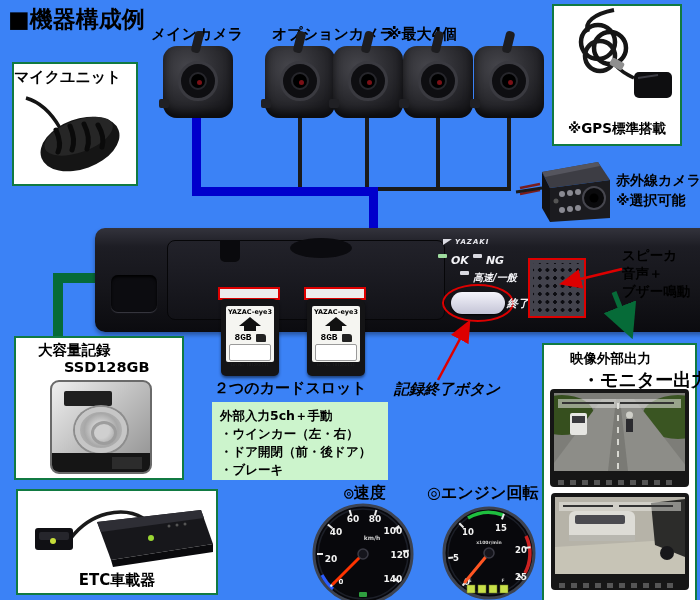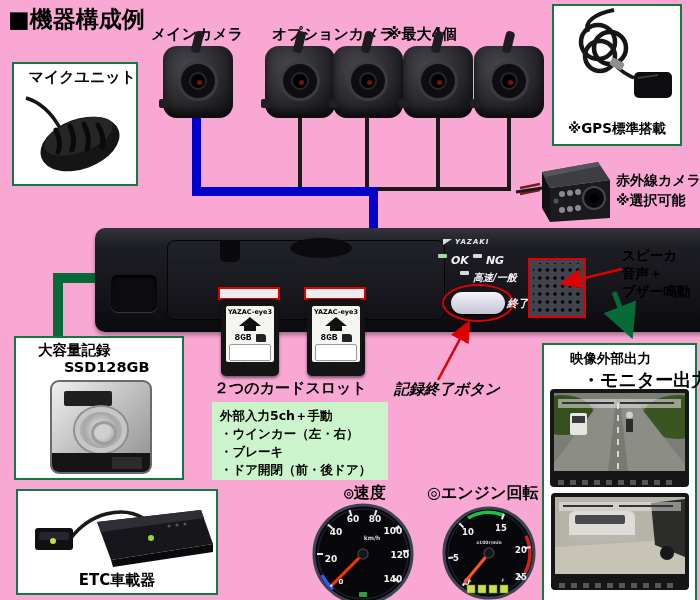--- a/index.html
+++ b/index.html
@@ -3,7 +3,7 @@
 <meta charset="utf-8">
 <style>
   html,body{margin:0;padding:0;background:#fff;}
-  #canvas{position:relative;width:700px;height:600px;background:#f9a8d4;overflow:hidden;
+  #canvas{position:relative;width:700px;height:600px;background:#3b82f6;overflow:hidden;
           font-family:"DejaVu Sans","Liberation Sans",sans-serif;color:#000;}
   .abs{position:absolute;}
   .lbl{font-weight:bold;white-space:nowrap;}

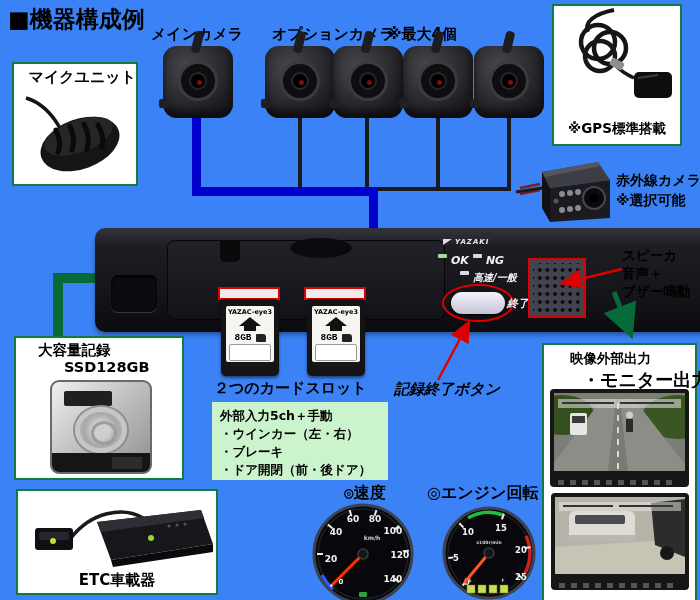--- a/index.html
+++ b/index.html
@@ -160,7 +160,7 @@
   </div>
 
   <div class="greenbox" style="left:12px;top:62px;width:126px;height:124px;">
-    <div class="lbl" style="text-align:right;font-size:15px;margin-top:4px;">マイクユニット</div>
+    <div class="lbl" style="text-align:left;font-size:15px;margin-top:4px;">マイクユニット</div>
     <svg width="120" height="88" style="position:absolute;left:2px;top:28px;">
       <path d="M10,6 C 24,10 36,22 44,36" stroke="#141414" stroke-width="3.5" fill="none"></path>
       <ellipse cx="64" cy="52" rx="41" ry="25" fill="#151515" transform="rotate(-20 64 52)"></ellipse>

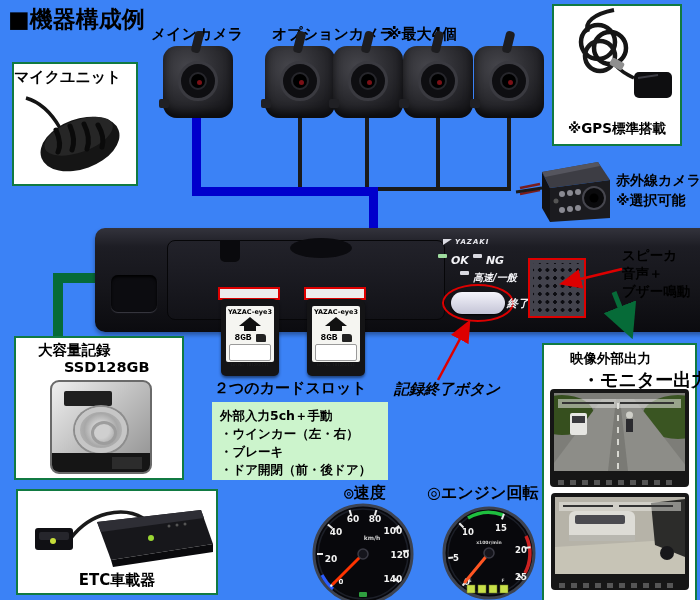--- a/index.html
+++ b/index.html
@@ -285,8 +285,8 @@
   <div id="infobox">
     <div>外部入力5ch＋手動</div>
     <div>・ウインカー（左・右）</div>
+    <div>・ドア開閉（前・後ドア）</div>
     <div>・ブレーキ</div>
-    <div>・ドア開閉（前・後ドア）</div>
   </div>
 
   <div class="greenbox" style="left:16px;top:489px;width:202px;height:106px;">

